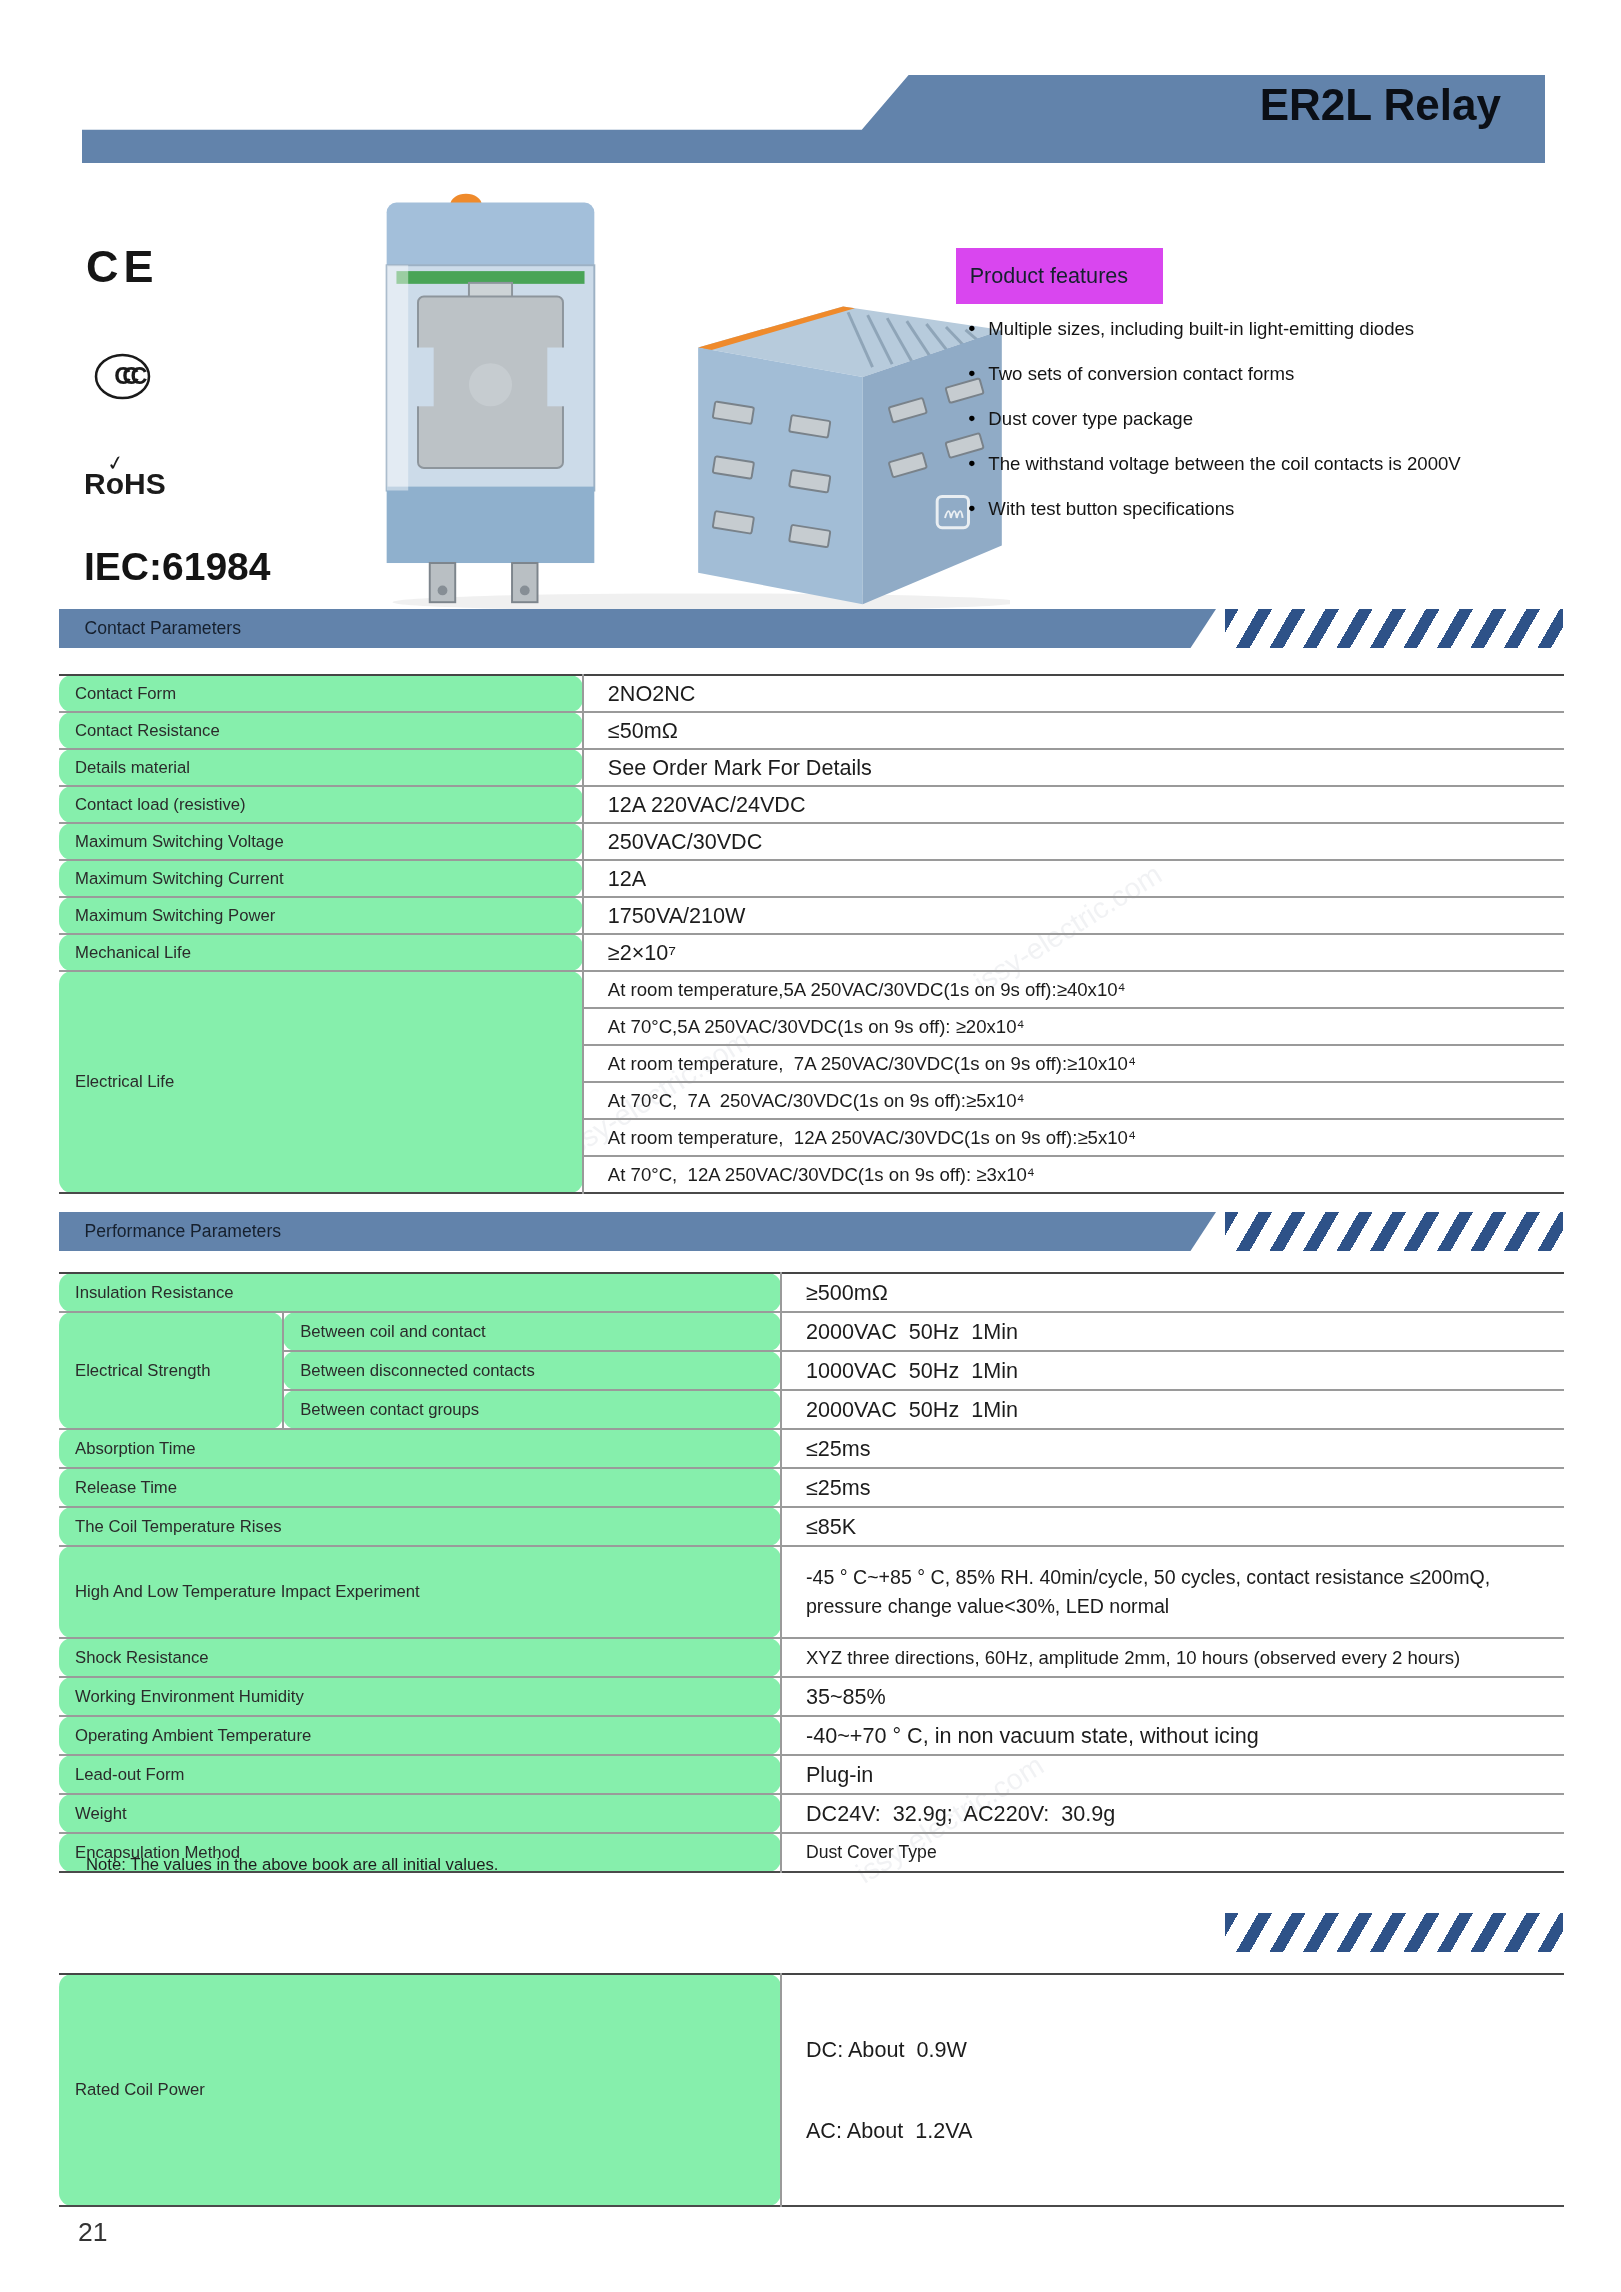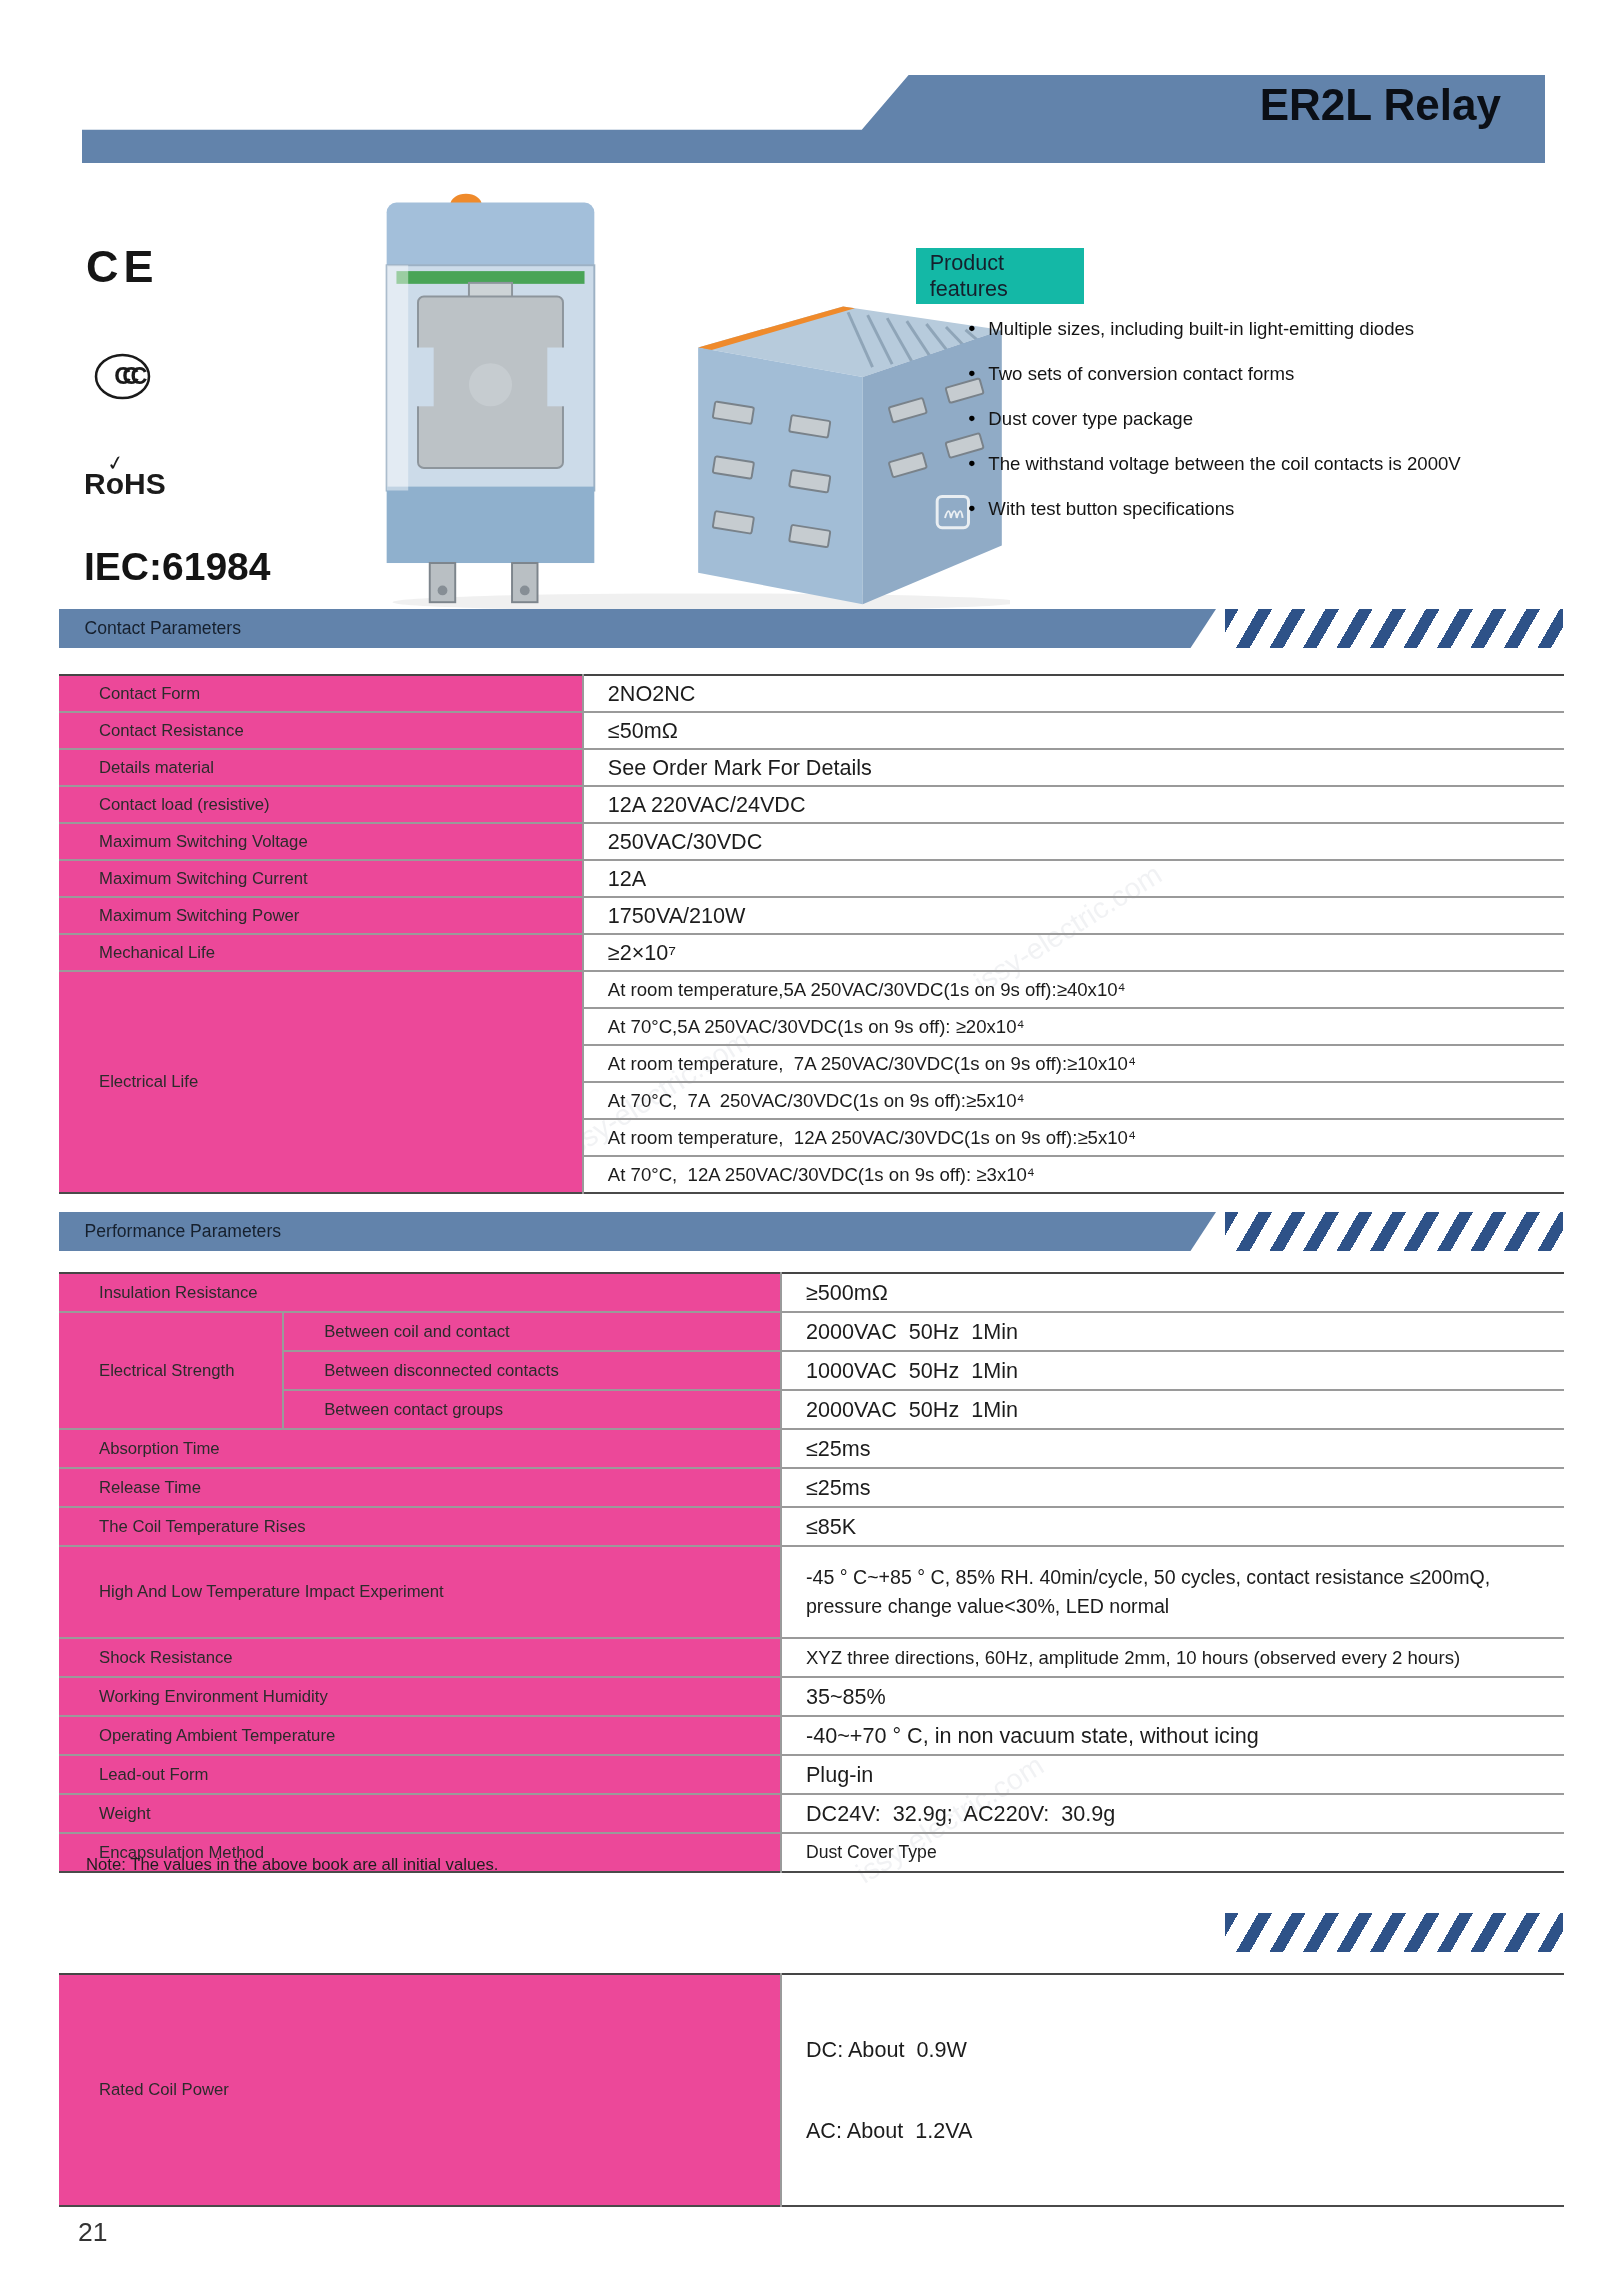--- a/index.html
+++ b/index.html
@@ -24,7 +24,7 @@
   .photo{position:absolute;left:353px;top:181px;width:657px;height:431px;}
 
   
-  .feat-box{position:absolute;left:916px;top:248px;width:168px;height:56px;background:#14b8a6;
+  .feat-box{position:absolute;left:956px;top:248px;width:207px;height:56px;background:#d946ef;
             display:flex;align-items:center;box-sizing:border-box;padding-left:13.7px;
             font-size:21.6px;color:#15202d;}
   .features{position:absolute;left:968px;top:318px;width:647px;}

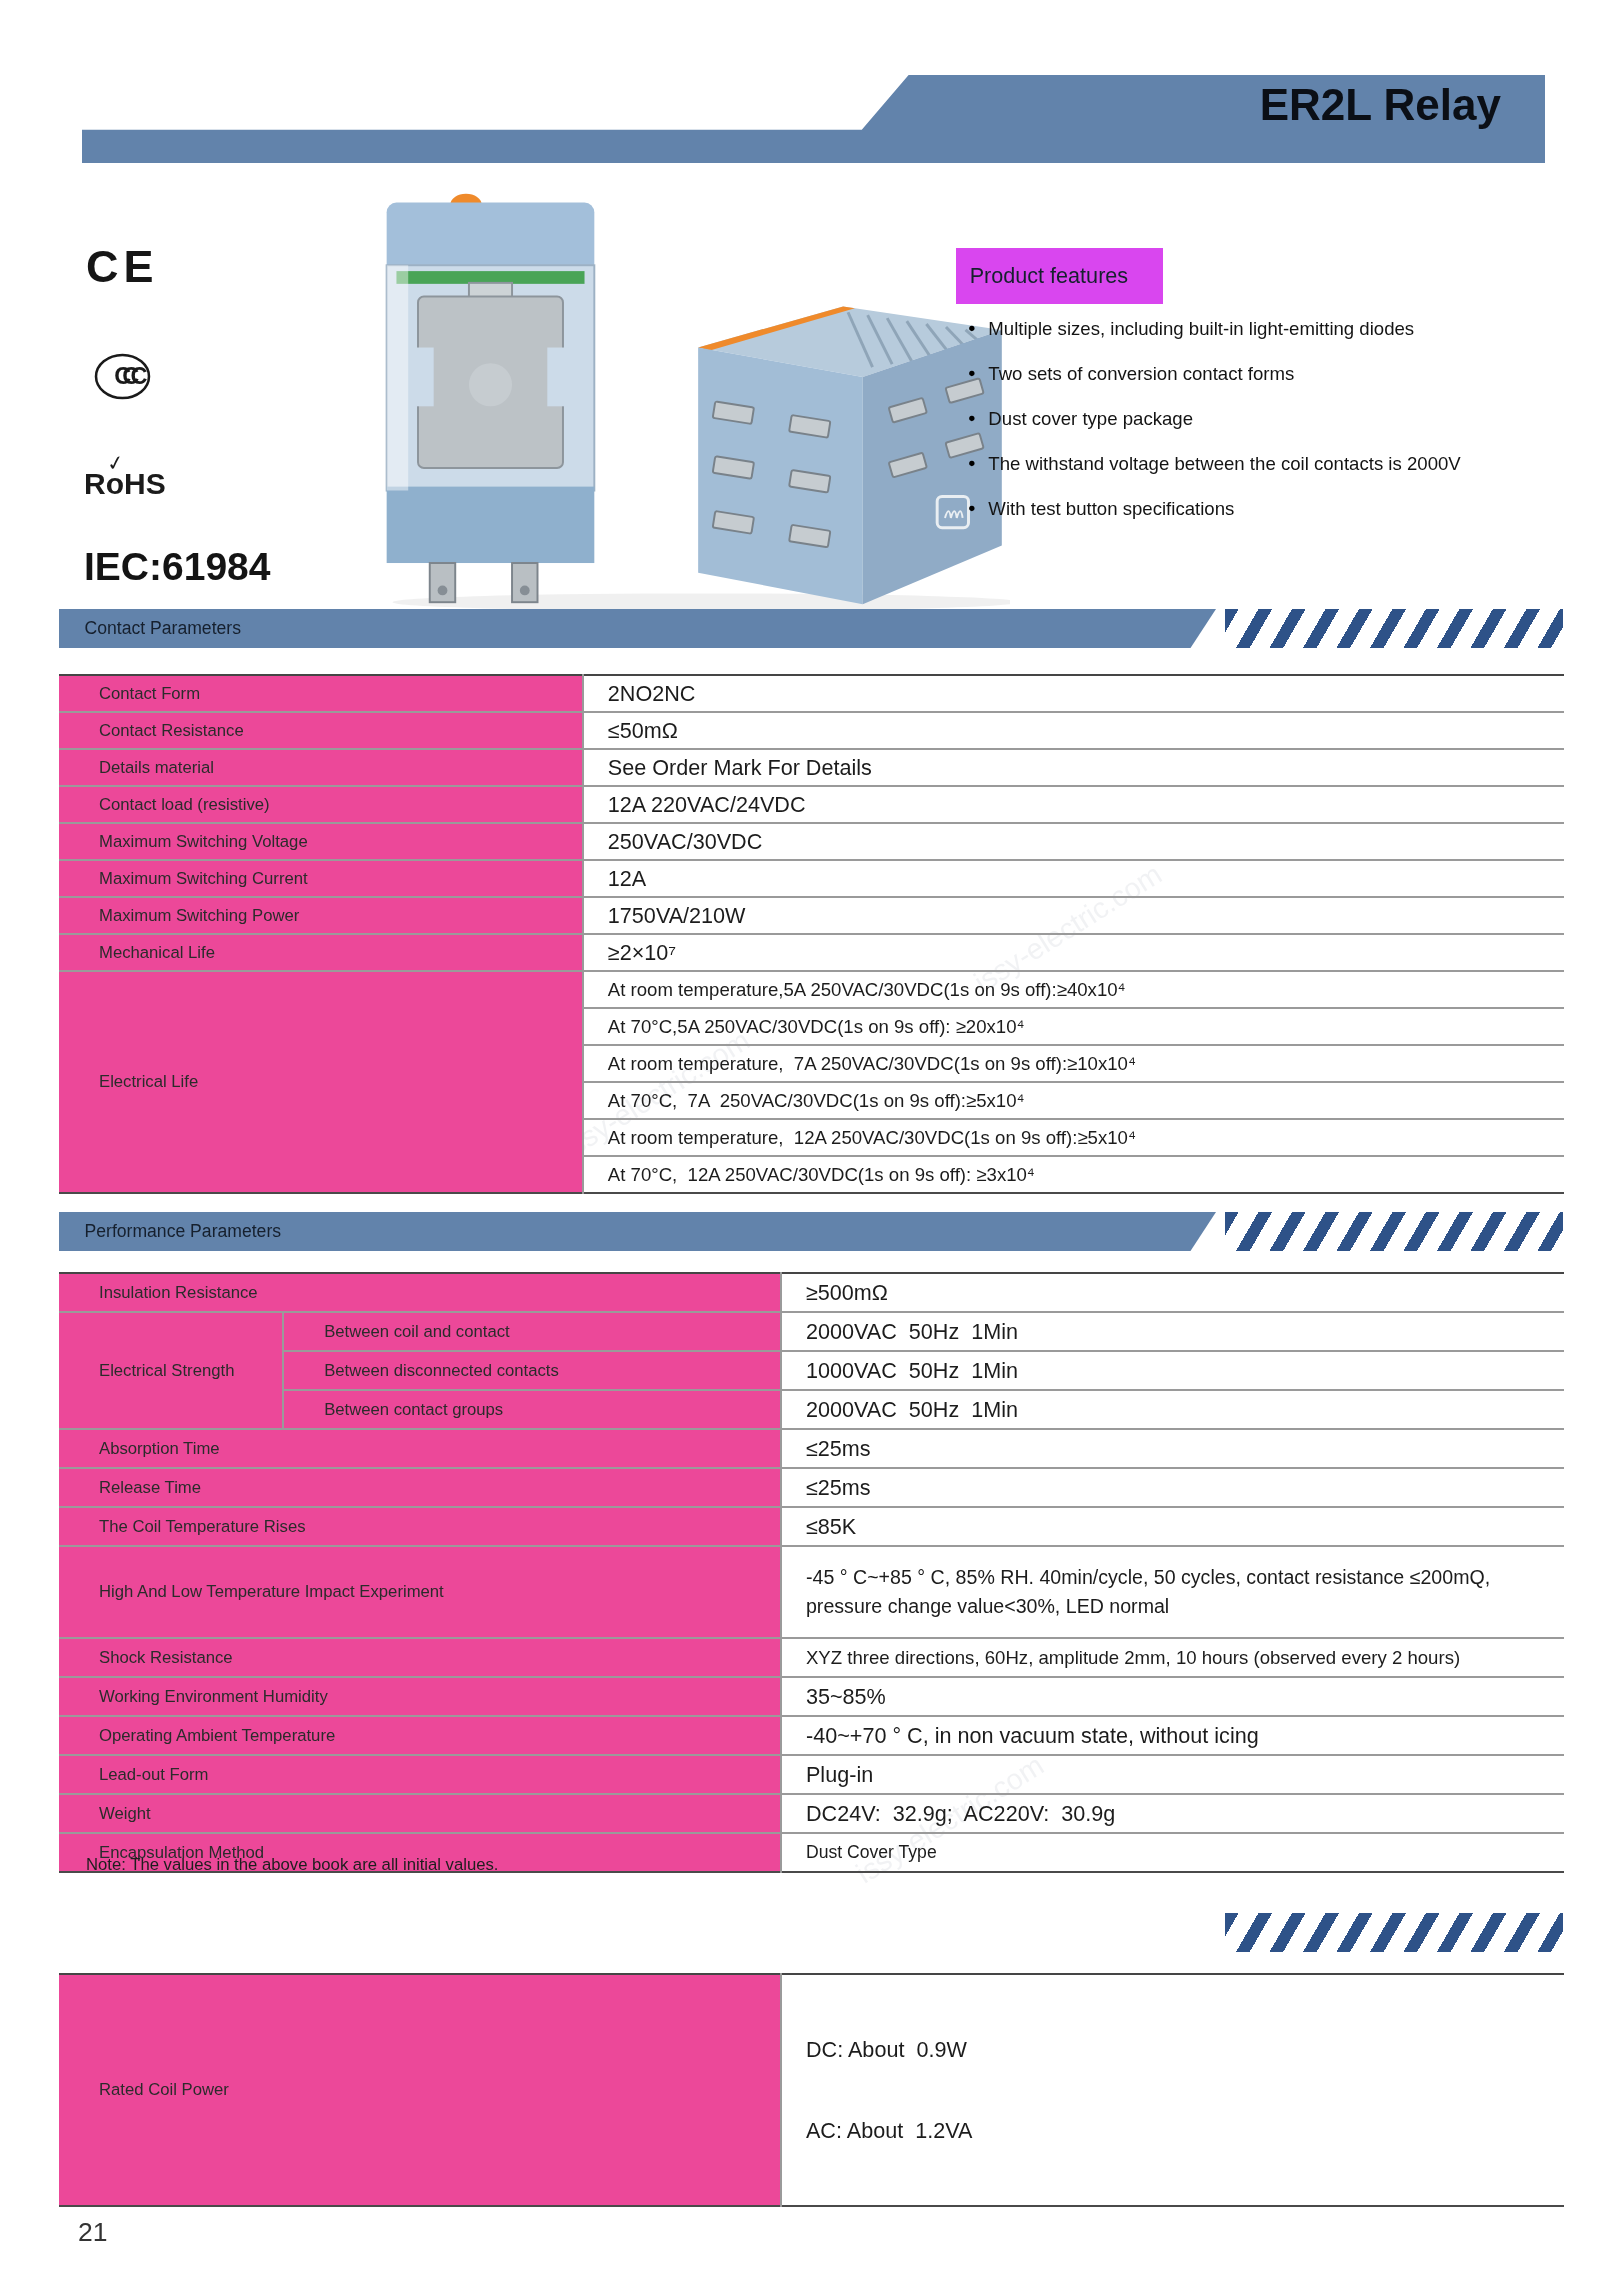--- a/index.html
+++ b/index.html
@@ -46,7 +46,7 @@
                border-bottom:2px solid #4a4a4a;}
   table.ptable td{border-top:2px solid #9a9a9a;vertical-align:middle;box-sizing:border-box;}
   table.ptable tr.first td{border-top:2px solid #454545;}
-  td.lbl{background:#ec4899;border-right:2px solid #9a9a9a;font-size:16.7px;color:#2b2b2b;padding-left:40px;}
+  td.lbl{background:#86efac;border-right:2px solid #9a9a9a;font-size:16.7px;color:#2b2b2b;padding-left:16px;border-radius:13px;}
   td.val{font-size:21.6px;color:#1c1c1c;padding-left:23.5px;white-space:pre-wrap;}
   td.val.vsm{font-size:18.6px;}
   td.val.vxs{font-size:17.6px;}

